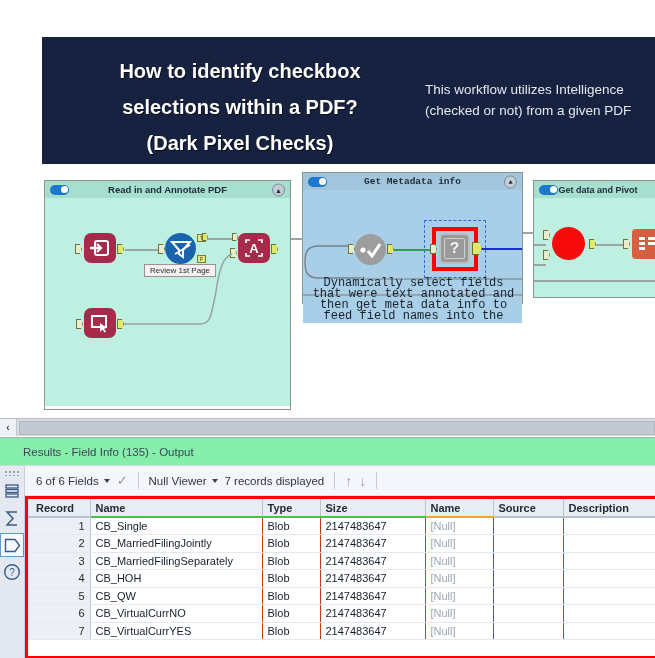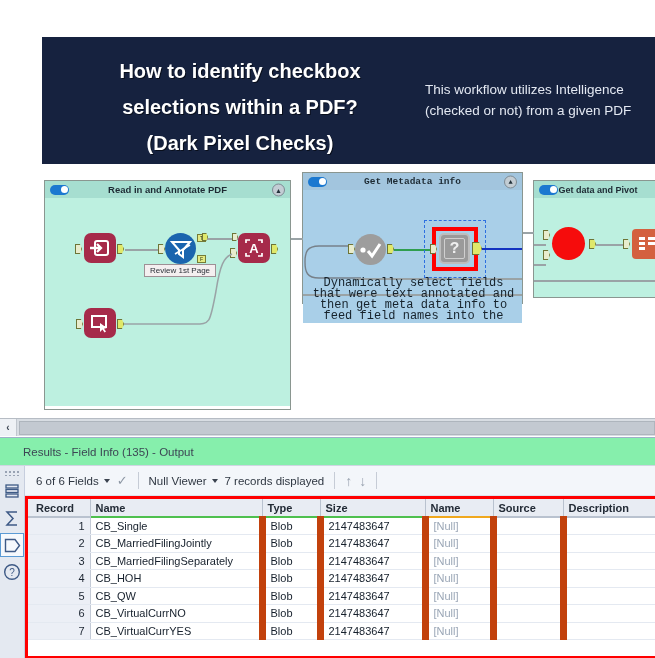--- a/index.html
+++ b/index.html
@@ -213,7 +213,7 @@
   th.u-orange { border-bottom: 2px solid #f0a81e; }
   td {
     font-size: 11px; color: #16202c; height: 17.5px;
-    padding: 1px 5px; border-right: 7px solid #c2410c;
+    padding: 1px 5px; border-right: 1px solid #c2410c;
     border-bottom: 1px solid #e4e9f1; background: #ffffff;
   }
   td.rec {

